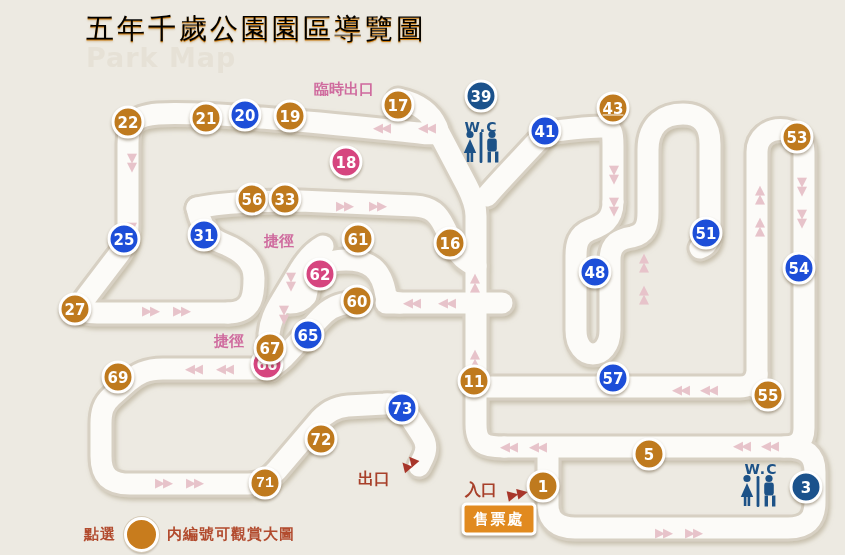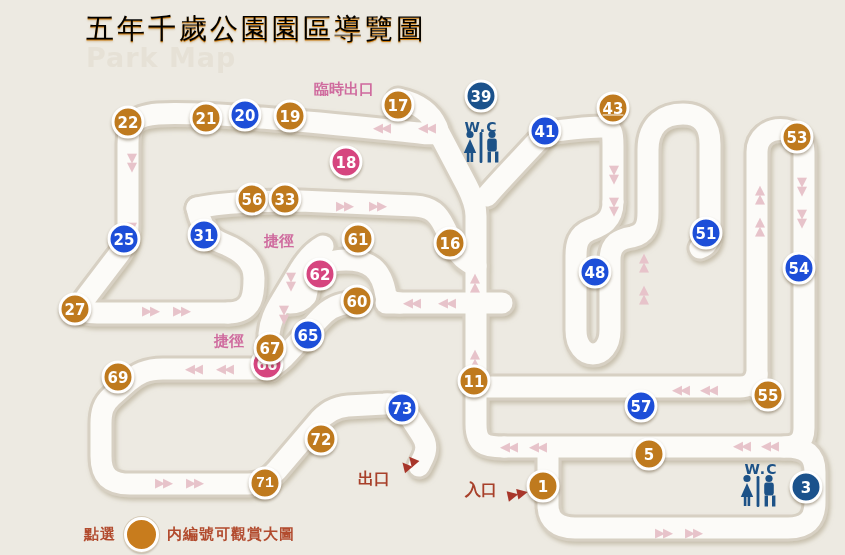--- a/index.html
+++ b/index.html
@@ -160,7 +160,7 @@
       <div class="marker orange" style="left: 270px; top: 348px;">67</div>
       <div class="marker orange" style="left: 118px; top: 377px;">69</div>
       <div class="marker orange" style="left: 474px; top: 381px;">11</div>
-      <div class="marker brown" style="left: 613px; top: 406px; margin-left: 28px;">57</div>
+      <div class="marker brown" style="left: 613px; top: 378px;">57</div>
       <div class="marker orange" style="left: 768px; top: 395px;">55</div>
       <div class="marker orange" style="left: 321px; top: 397px; margin-top: 42px;">72</div>
       <div class="marker brown" style="left: 402px; top: 408px;">73</div>

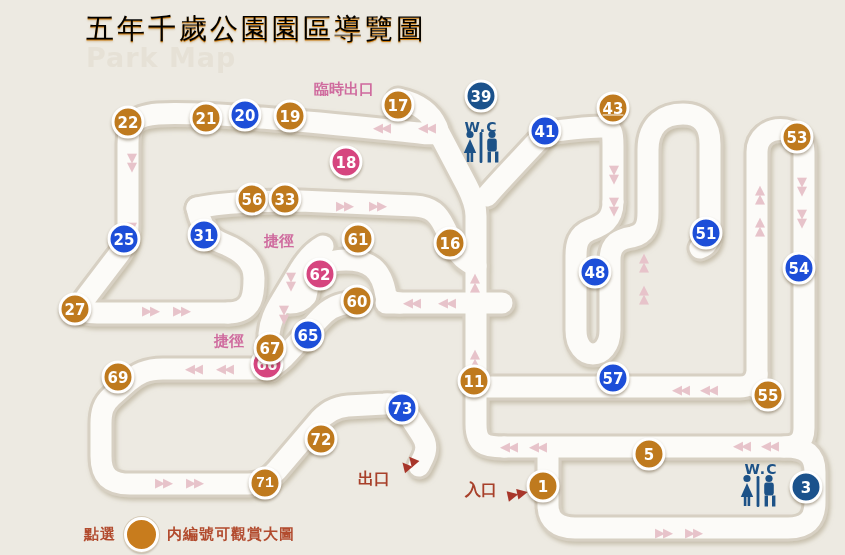--- a/index.html
+++ b/index.html
@@ -198,6 +198,7 @@
         </svg></div>
     </div>
 
+  <div class="ticket" id="ticket-box" style="left: 499px; top: 519px;">售票處</div>
 
   <div class="legend">
     <span class="legend-text">點選</span>

